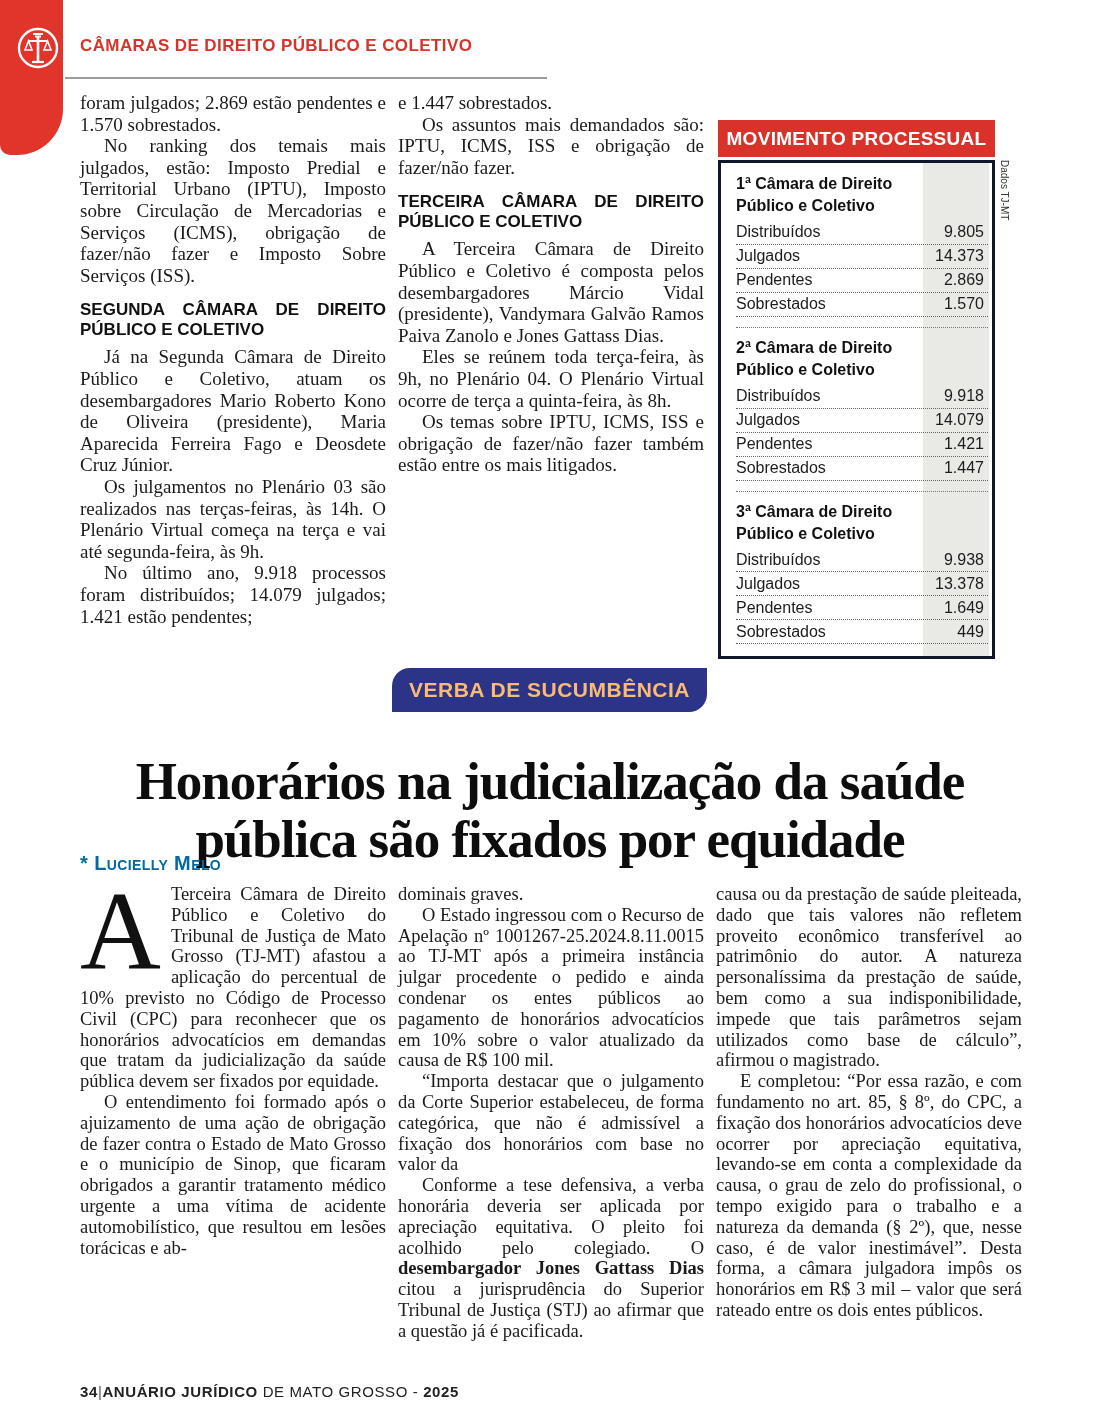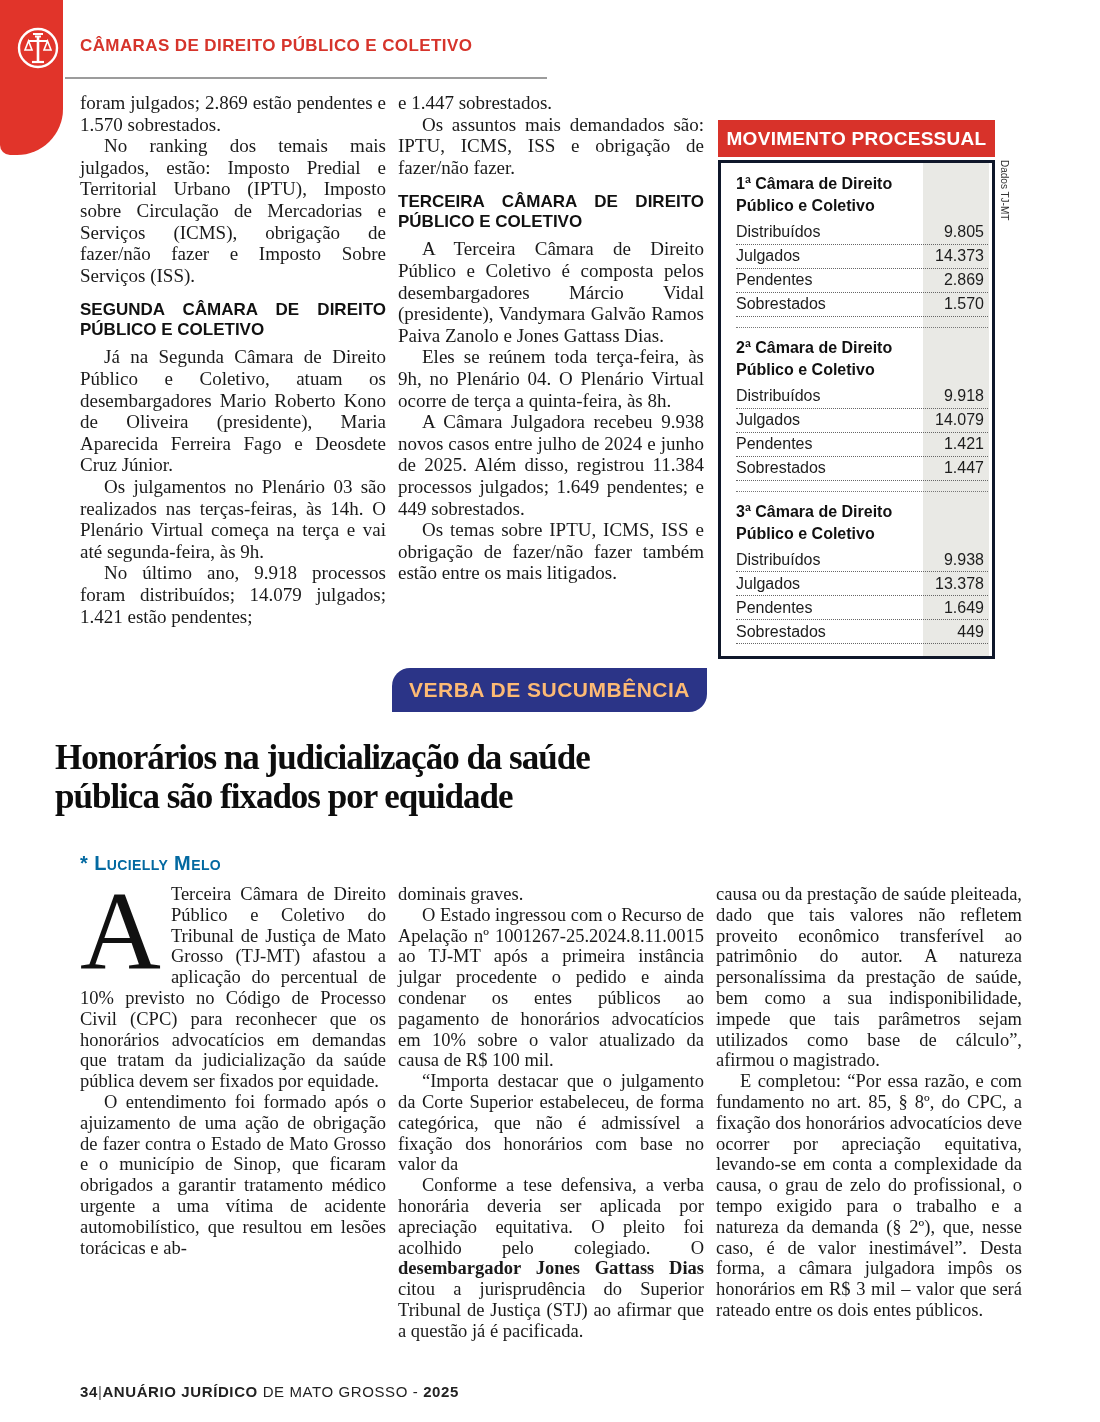--- a/index.html
+++ b/index.html
@@ -103,7 +103,6 @@
       <h3>TERCEIRA CÂMARA DE DIREITO PÚBLICO E COLETIVO</h3>
       <p>A Terceira Câmara de Direito Público e Coletivo é composta pelos desembargadores Márcio Vidal (presidente), Vandymara Galvão Ramos Paiva Zanolo e Jones Gattass Dias.</p>
       <p>Eles se reúnem toda terça-feira, às 9h, no Plenário 04. O Plenário Virtual ocorre de terça a quinta-feira, às 8h.</p>
-      <p>A Câmara Julgadora recebeu 9.938 novos casos entre julho de 2024 e junho de 2025. Além disso, registrou 11.384 processos julgados; 1.649 pendentes; e 449 sobrestados.</p>
       <p>Os temas sobre IPTU, ICMS, ISS e obrigação de fazer/não fazer também estão entre os mais litigados.</p>
     </div>
 

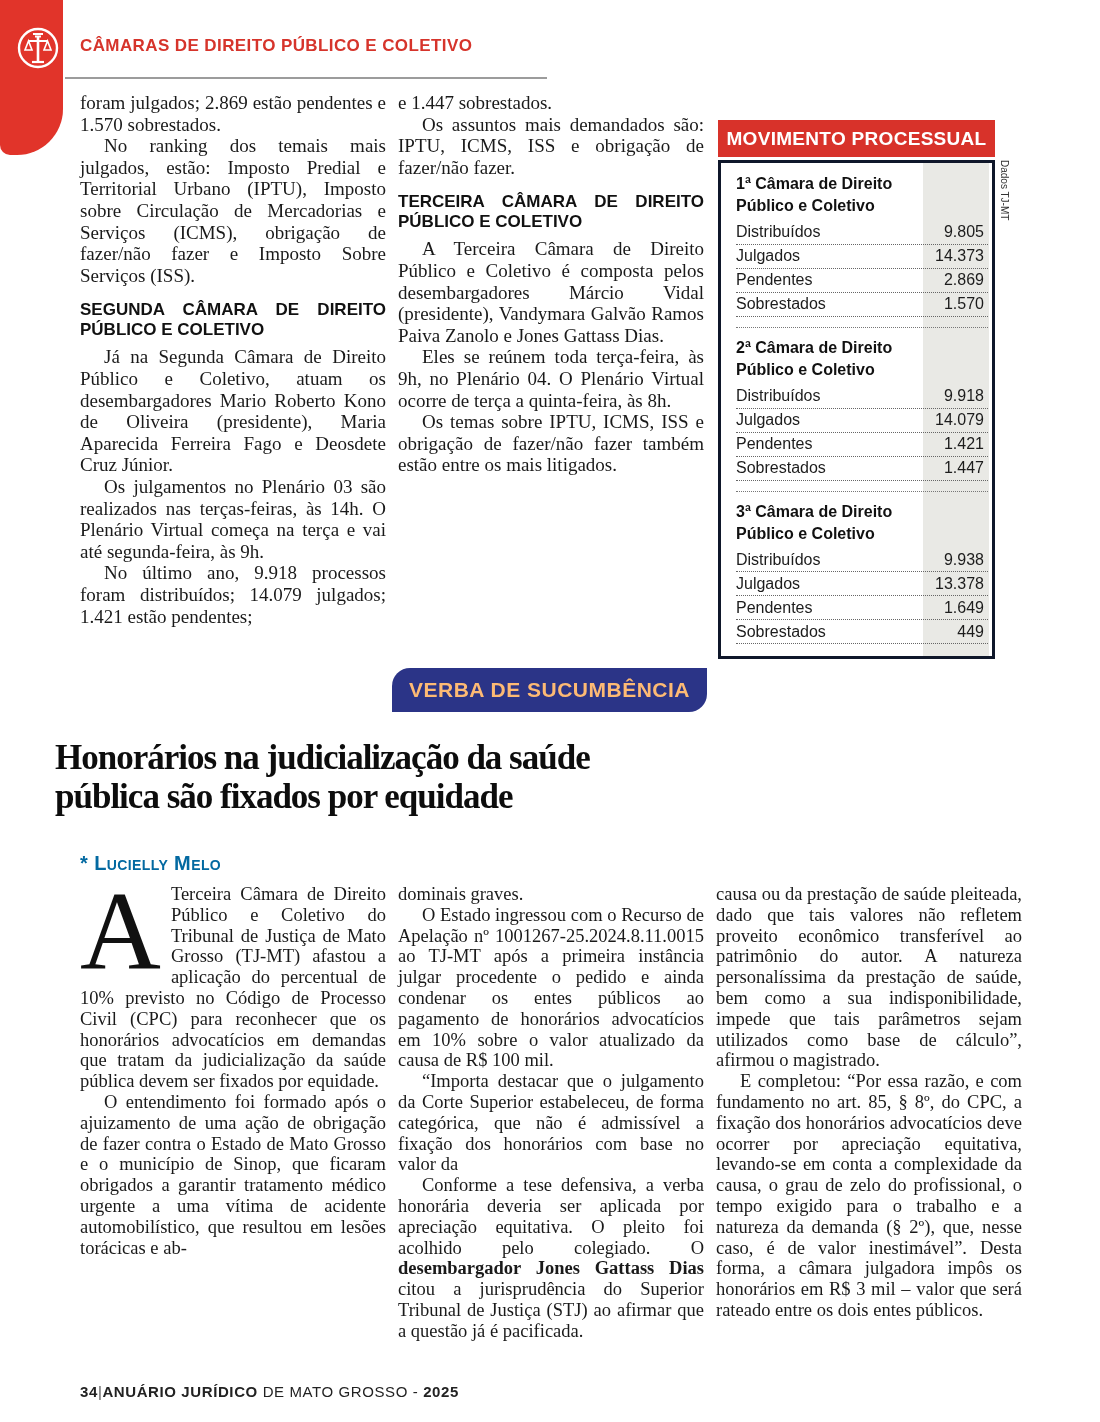--- a/index.html
+++ b/index.html
@@ -49,8 +49,8 @@
          border-radius:18px 0 18px 0;display:flex;align-items:center;justify-content:center;
          color:#fdba74;font-family:"Liberation Sans",sans-serif;font-weight:bold;font-size:21px;
          letter-spacing:.5px;}
-  .headline{position:absolute;left:55px;top:716px;width:990px;
-            font-weight:bold;font-size:35px;line-height:1.1;letter-spacing:-1px;color:#0d0d0d;}
+  .headline{position:absolute;left:55px;top:716px;width:990px;text-align:center;
+            font-weight:bold;font-size:53px;line-height:1.1;letter-spacing:-1px;color:#0d0d0d;}
   .byline{position:absolute;left:80px;top:852px;font-family:"Liberation Sans",sans-serif;
           font-weight:bold;font-size:20px;font-variant-caps:small-caps;letter-spacing:.4px;color:#0369a1;}
 

